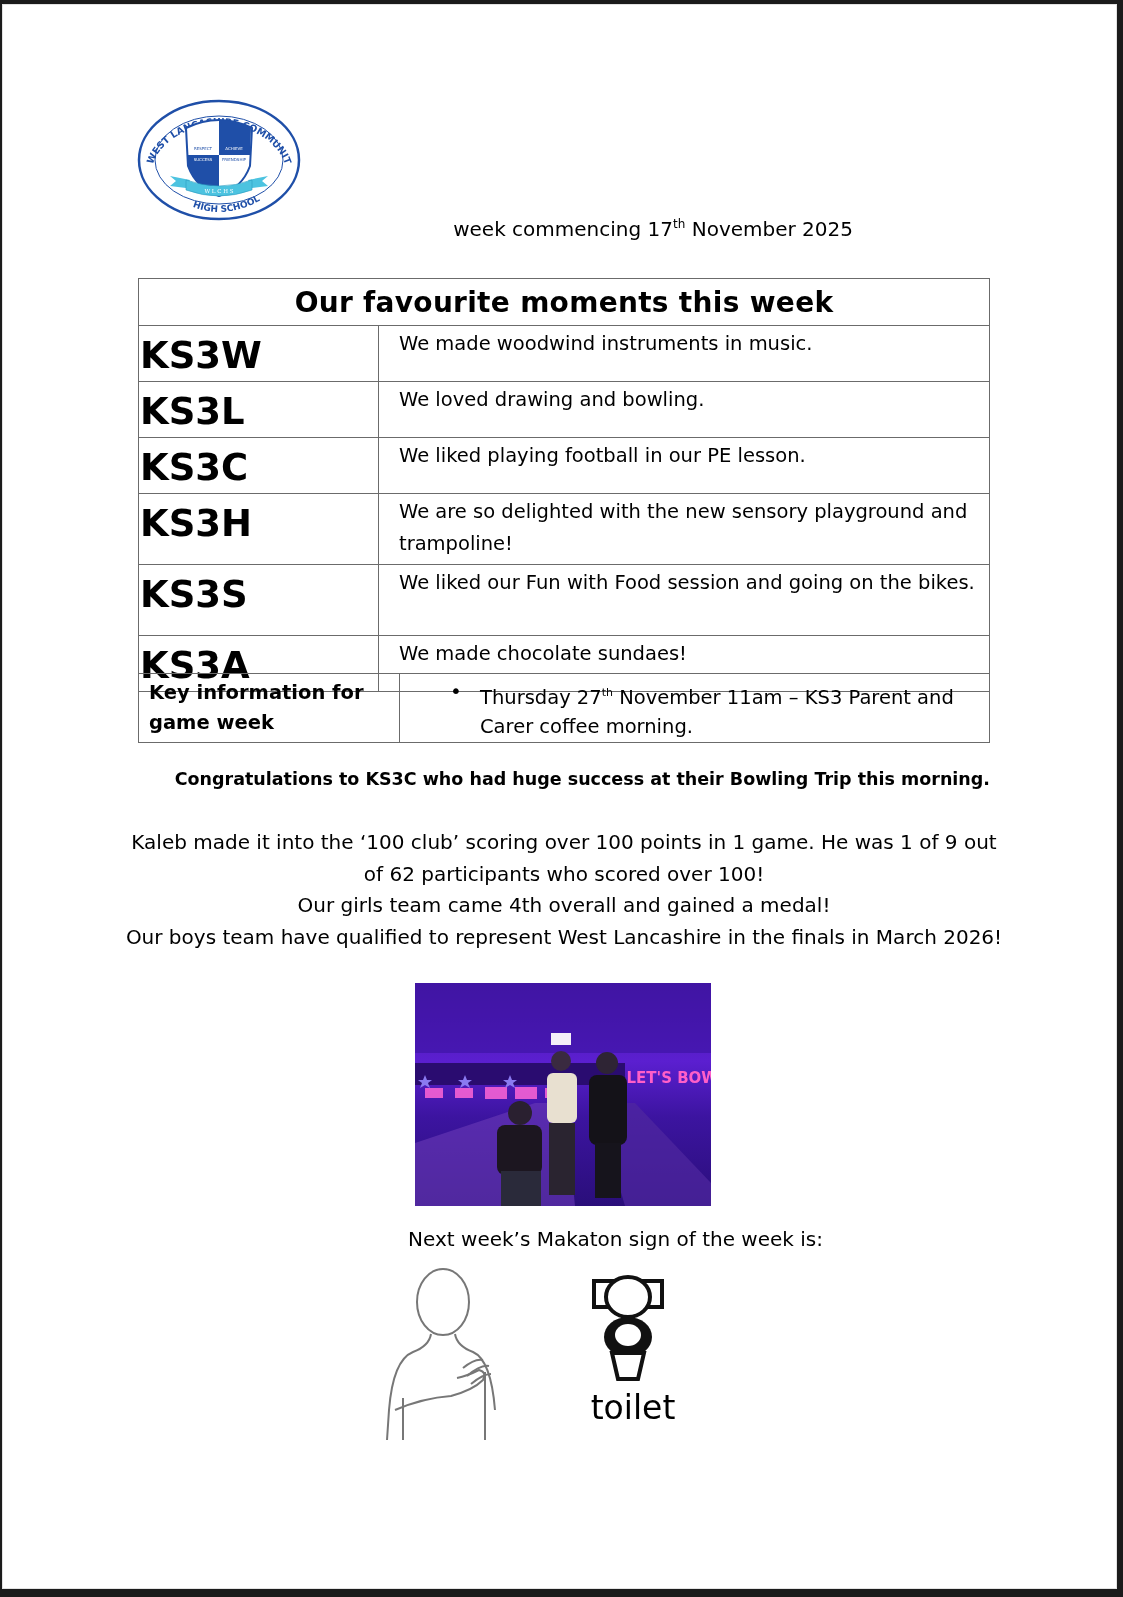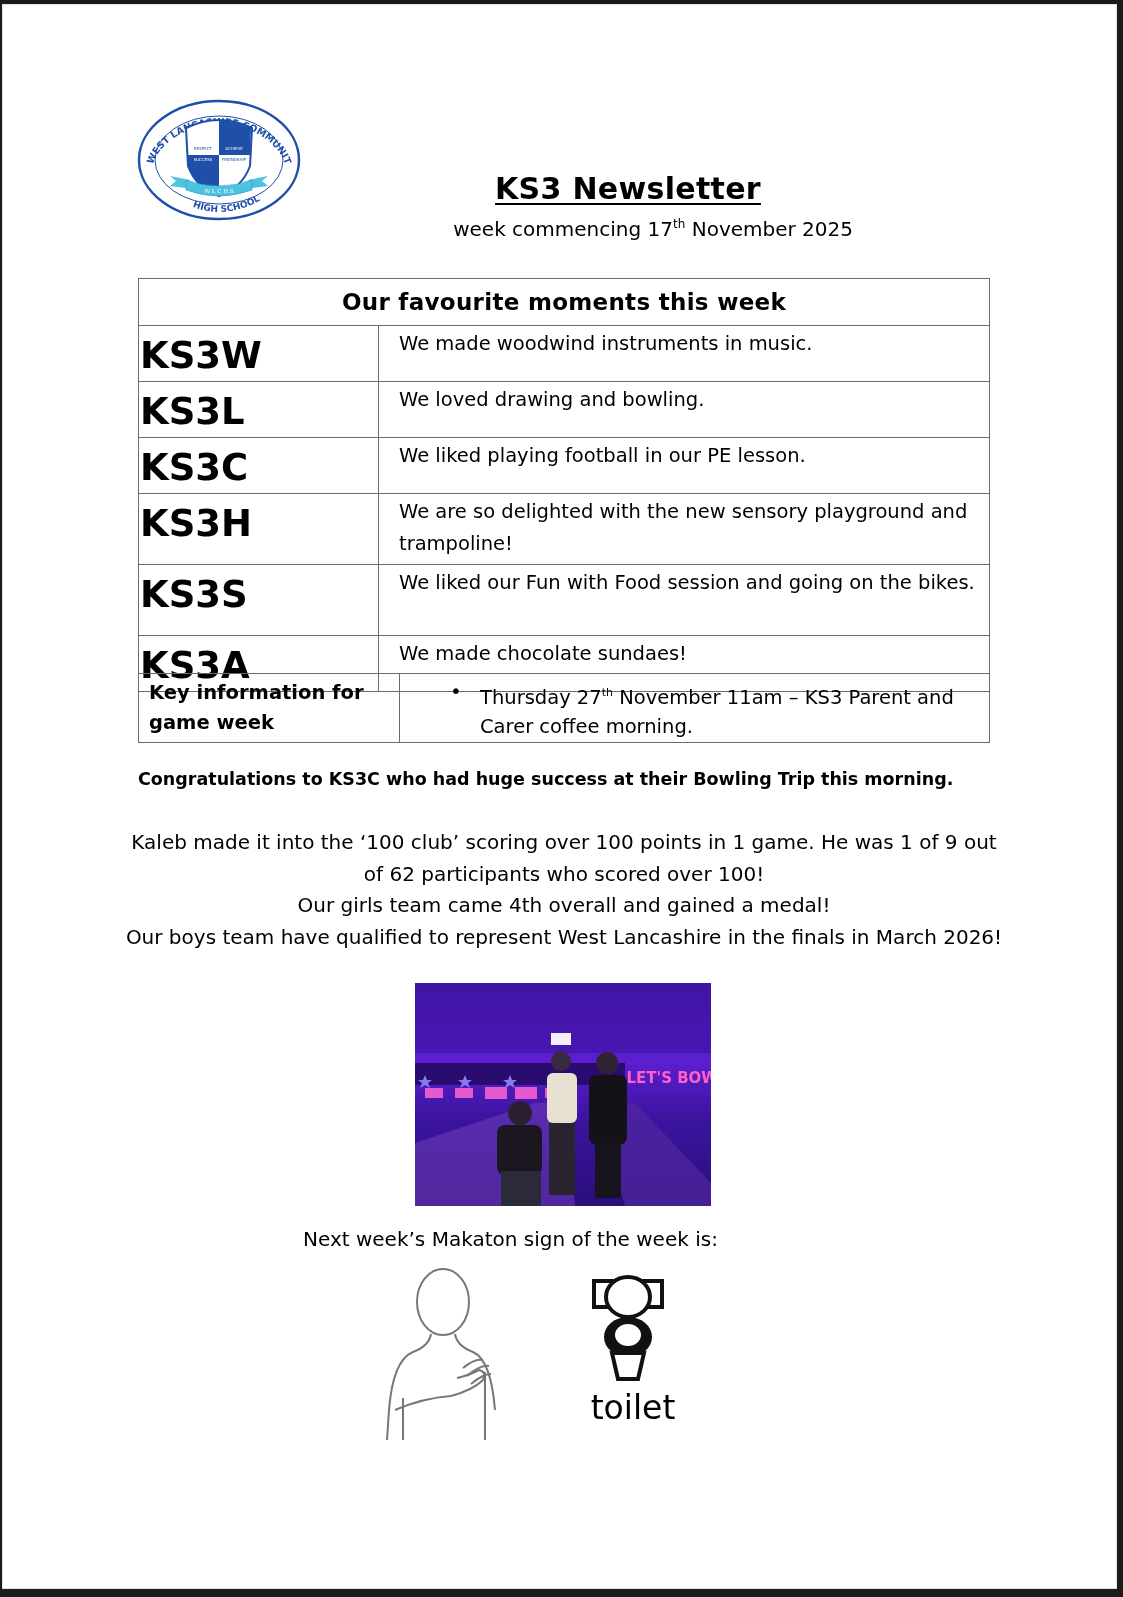--- a/index.html
+++ b/index.html
@@ -109,7 +109,6 @@
     </g>
   </svg>
 
-  <div class="abs title">KS3 Newsletter</div>
   <div class="abs subtitle"><span>week commencing 17</span><sup>th</sup><span> November 2025</span></div>
 
   <table class="moments">

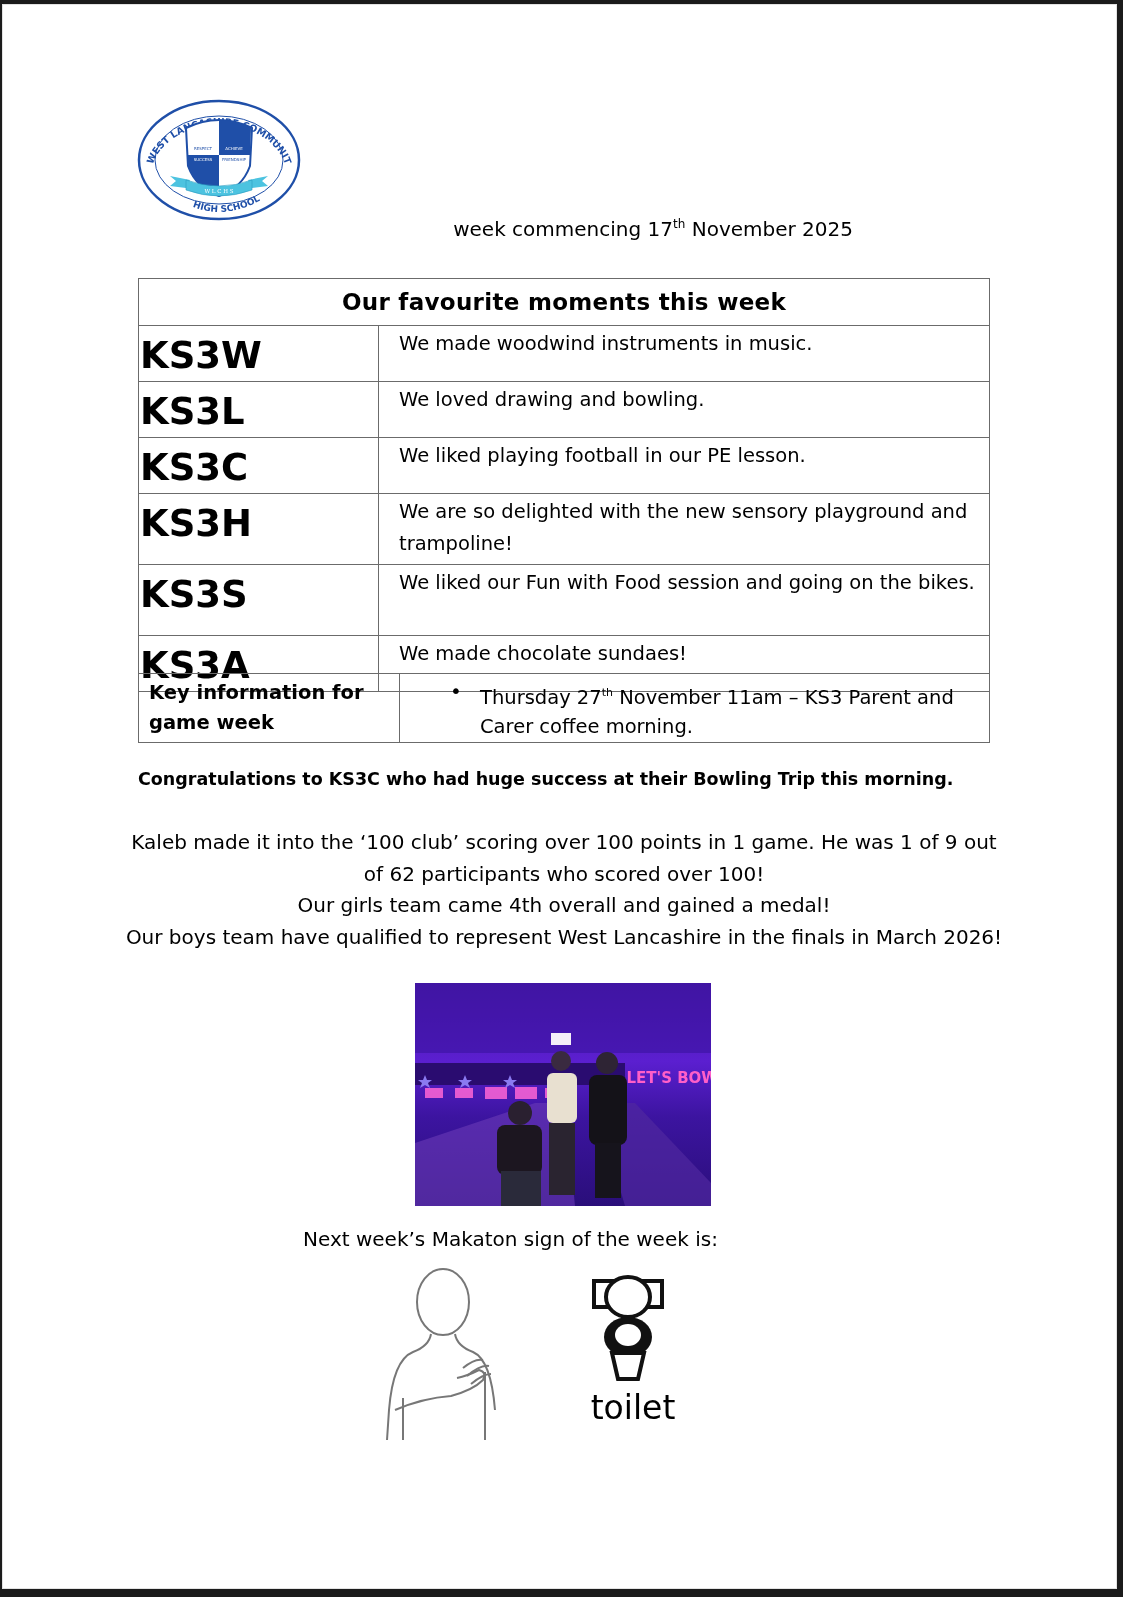--- a/index.html
+++ b/index.html
@@ -31,7 +31,7 @@
     }
     table.moments td, table.moments th { border: 1.5px solid #6b6b6b; }
     table.moments th {
-      height: 46px; font-size: 23px; font-weight: bold; padding: 0;
+      height: 46px; font-size: 28px; font-weight: bold; padding: 0;
       letter-spacing: 0.3px;
     }
     .col-class { width: 240px; }

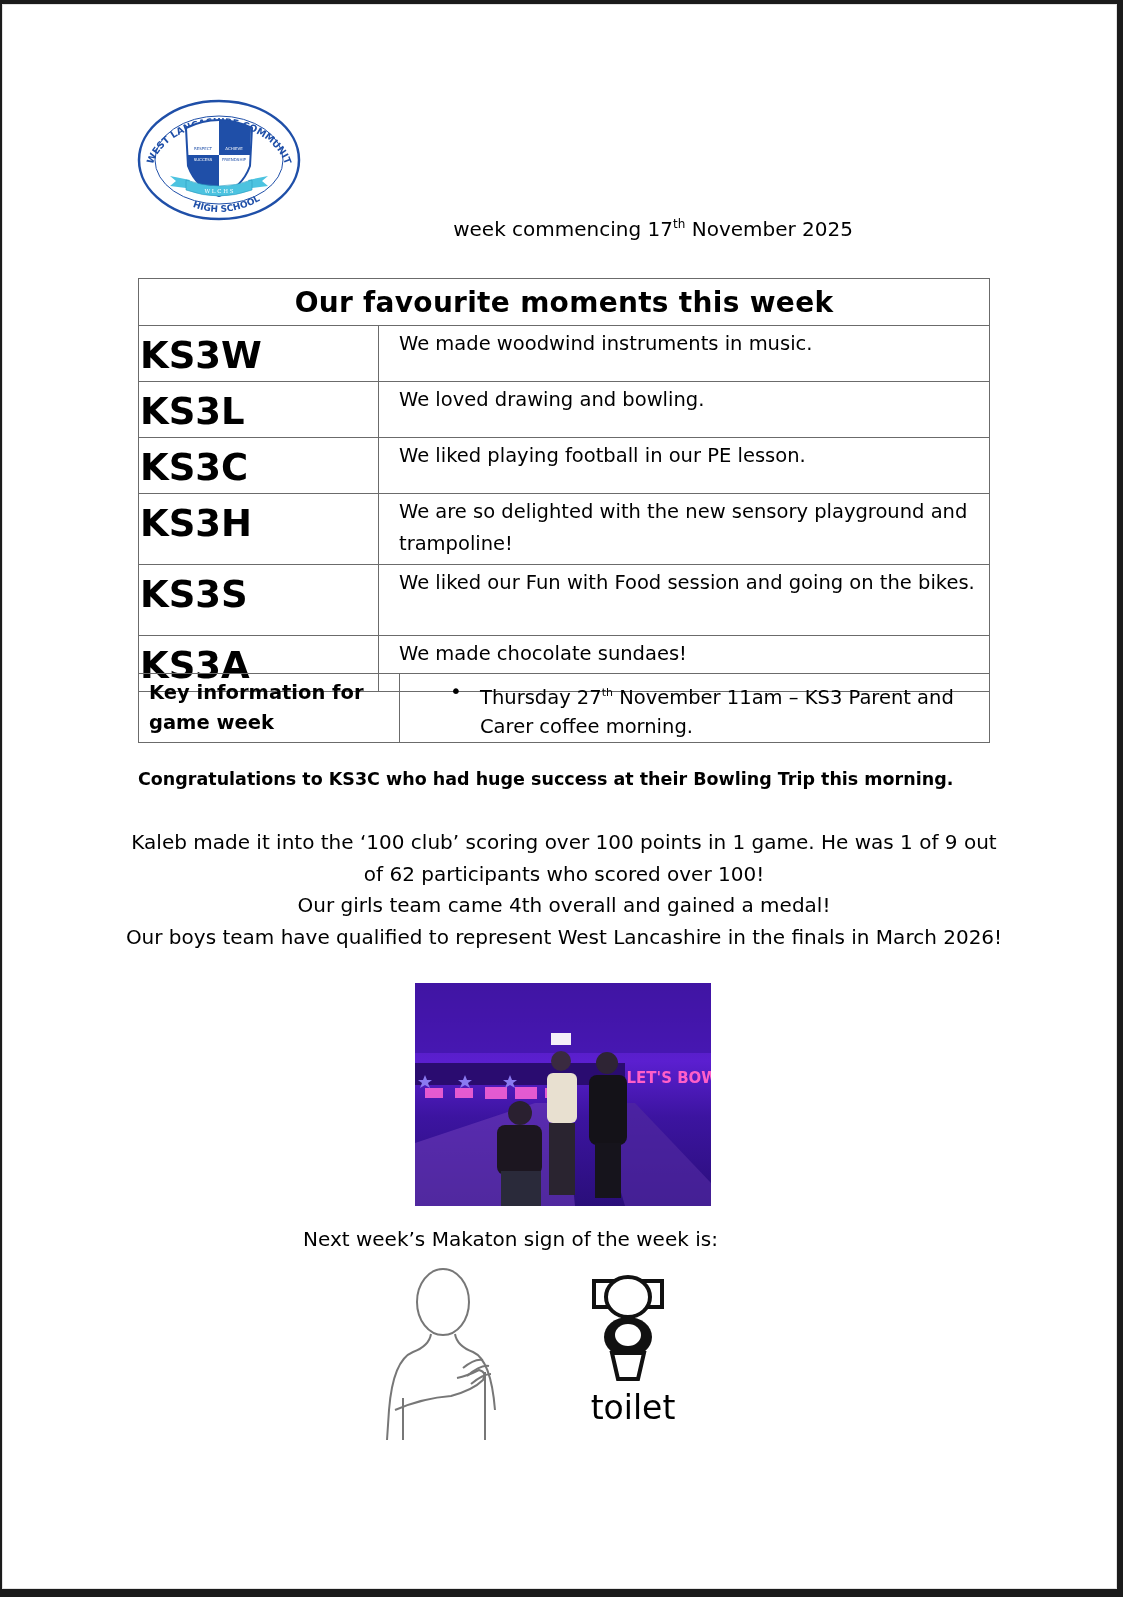--- a/index.html
+++ b/index.html
@@ -56,7 +56,7 @@
     td.key-val .txt { display: block; padding-left: 36px; }
     td.key-val sup { font-size: 11px; }
     .congrats {
-      left: 135px; width: 852px; top: 764px; text-align: left;
+      left: 135px; width: 852px; top: 764px; text-align: right;
       font-size: 17.5px; font-weight: bold;
     }
     .story {

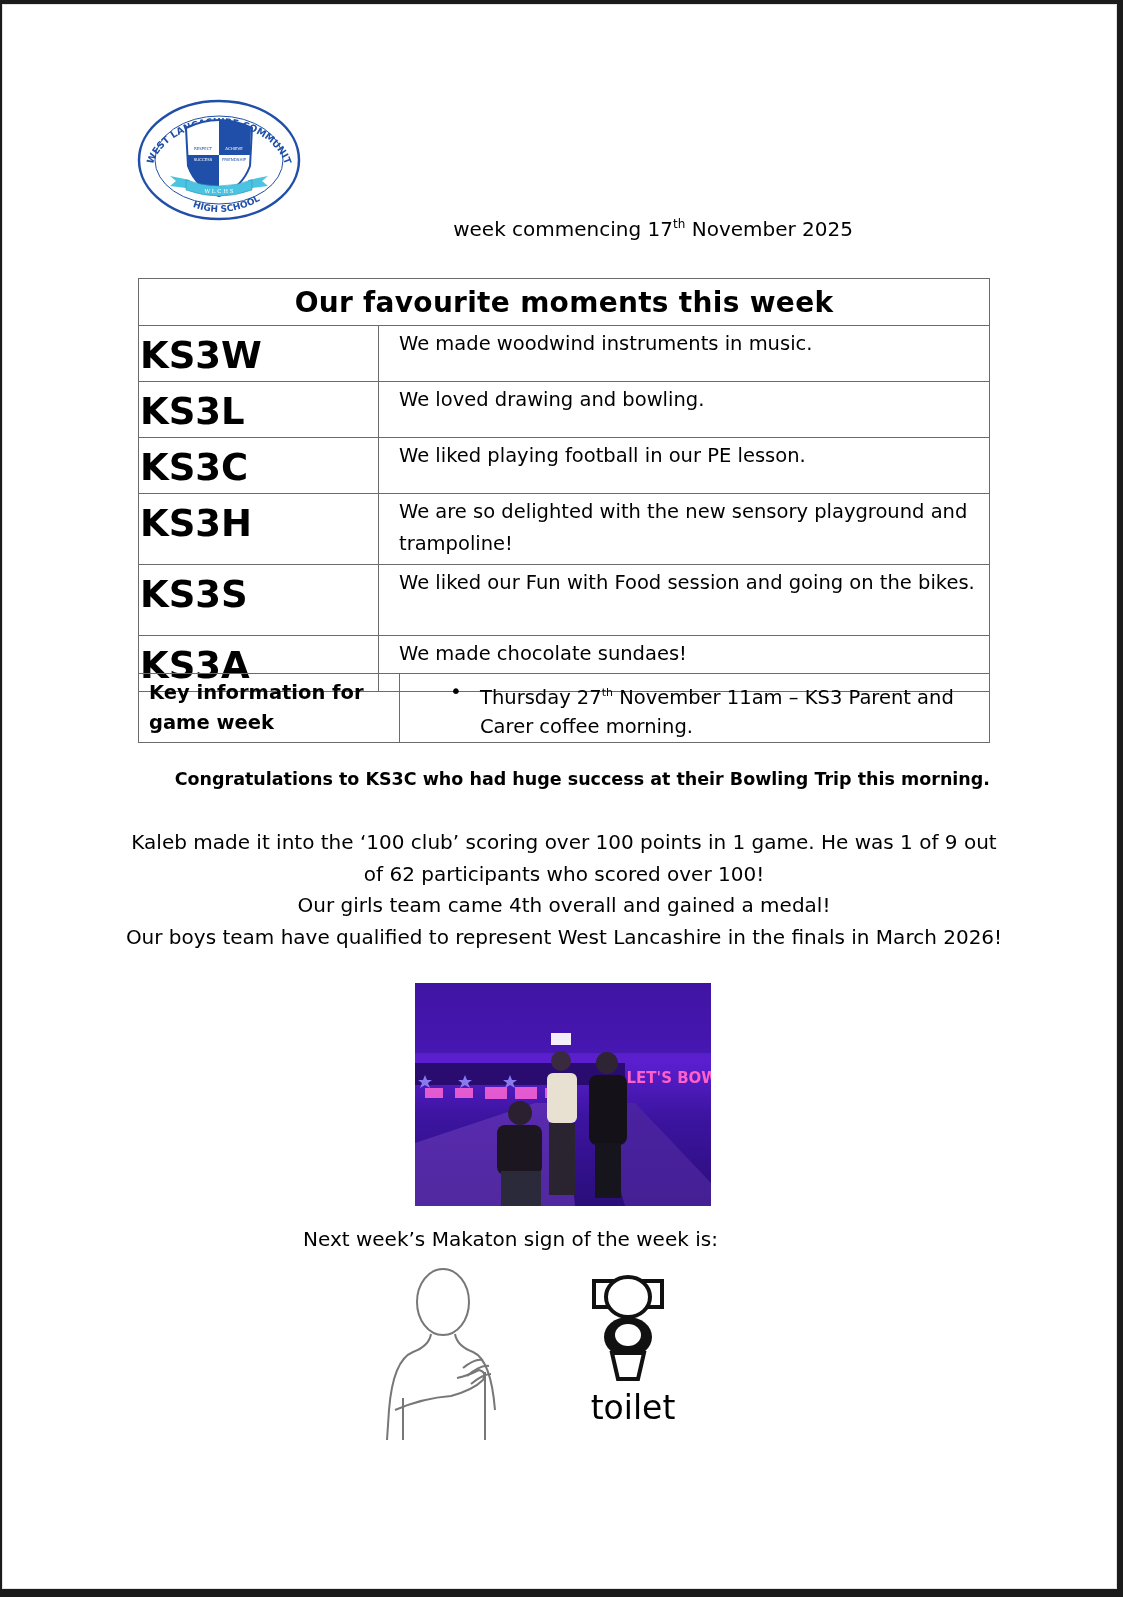--- a/index.html
+++ b/index.html
@@ -68,7 +68,7 @@
       background: linear-gradient(180deg, #4a18a8 0%, #5b1fd0 35%, #3c14a0 60%, #2a0e7a 100%);
     }
     .makaton-label {
-      left: 300px; width: 520px; top: 1222px; text-align: left; font-size: 20px;
+      left: 300px; width: 520px; top: 1222px; text-align: right; font-size: 20px;
     }
     .sign-figure { left: 380px; top: 1255px; width: 140px; height: 180px; }
     .toilet-icon { left: 585px; top: 1270px; width: 80px; height: 110px; }

